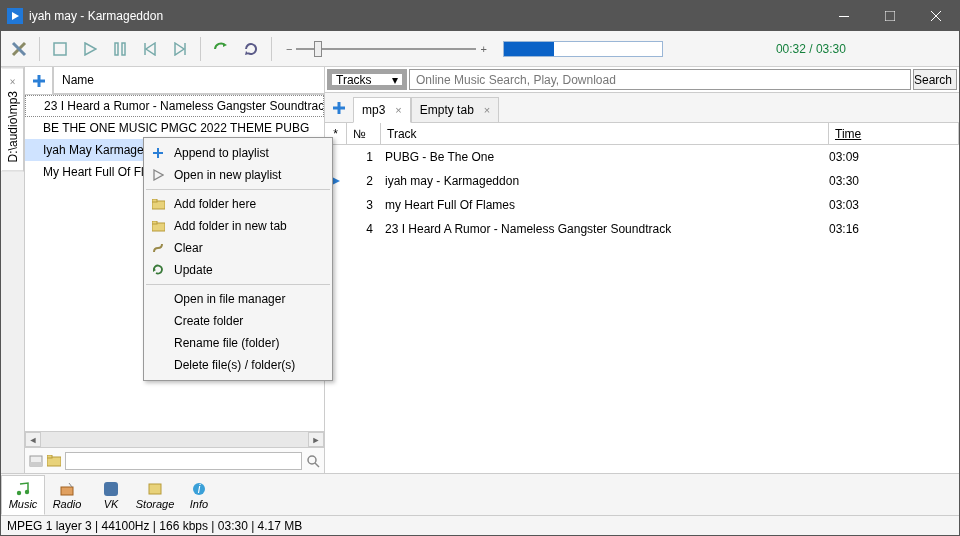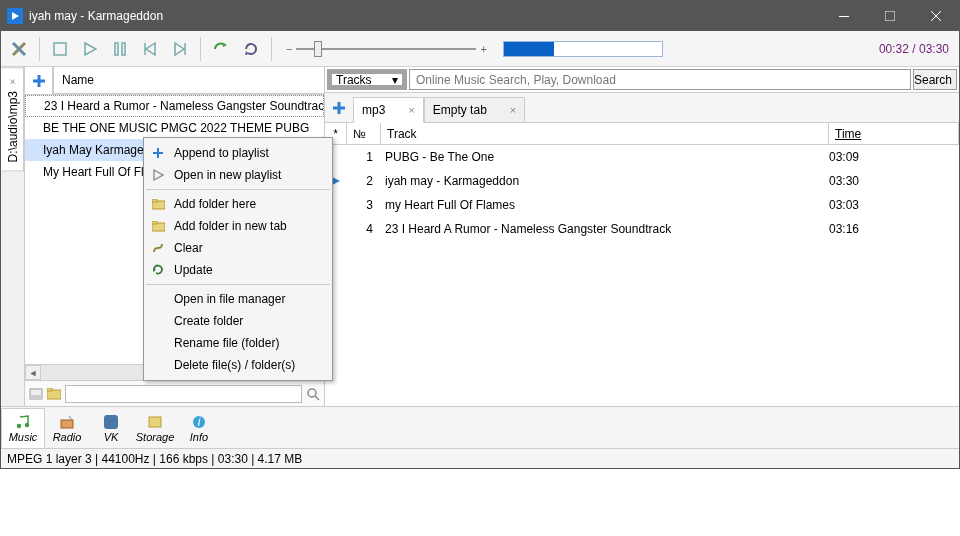--- a/index.html
+++ b/index.html
@@ -4,7 +4,7 @@
 <style>
   * { box-sizing: border-box; margin: 0; padding: 0; font-family: "Segoe UI", Tahoma, sans-serif; font-size: 12px; }
   html, body { width: 960px; height: 536px; overflow: hidden; background: #fff; }
-  .window { width: 960px; height: 469px; display: flex; flex-direction: column; border: 1px solid #555; }
+  .window { width: 960px; height: 536px; display: flex; flex-direction: column; border: 1px solid #555; }
   
   .titlebar { height: 30px; background: #555; color: #fff; display: flex; align-items: center; padding-left: 6px; }
   .titlebar .app-icon { width: 16px; height: 16px; background: #2078d8; display: flex; align-items: center; justify-content: center; margin-right: 6px; }

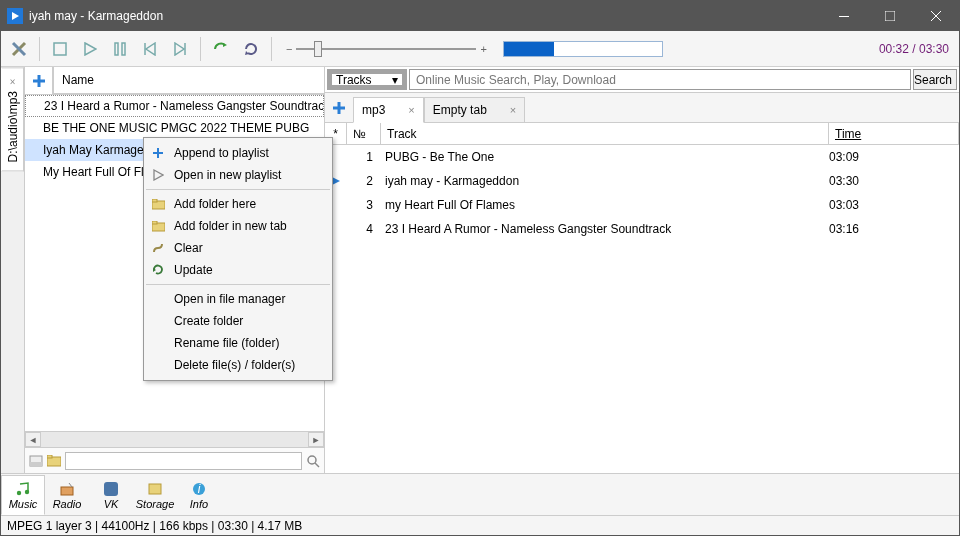--- a/index.html
+++ b/index.html
@@ -22,7 +22,7 @@
   .progress-wrap { flex: 1; display: flex; align-items: center; gap: 10px; margin-left: 6px; margin-right: 6px; }
   .progress { flex: 0 0 160px; height: 16px; border: 1px solid #9ab6d6; background: #fff; position: relative; }
   .progress .fill { position: absolute; left: 0; top: 0; bottom: 0; width: 32%; background: #0a62c7; }
-  .time-text { font-size: 12px; color: #701a75; flex:1; text-align:right; }
+  .time-text { font-size: 12px; color: #15803d; flex:1; text-align:center; }
   
   .body { flex: 1; display: flex; min-height: 0; }
   

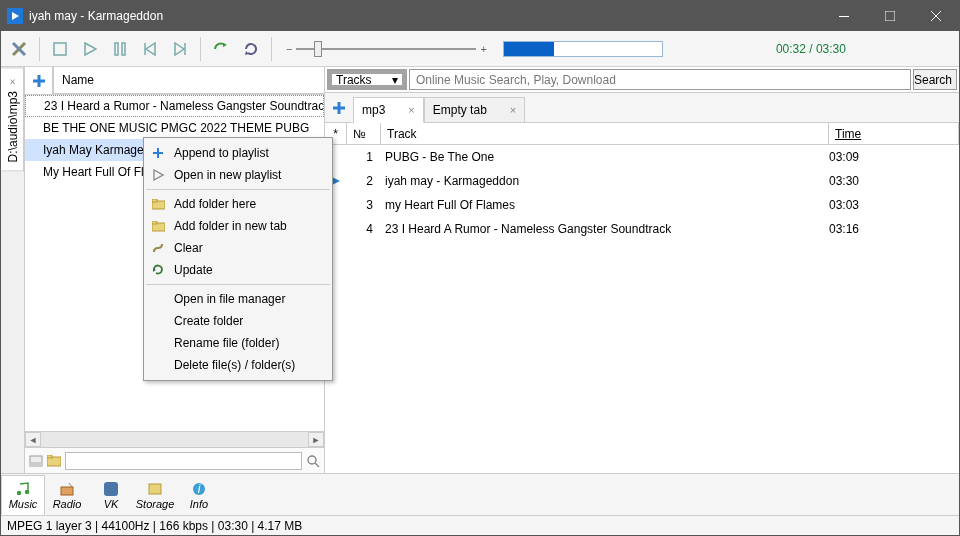--- a/index.html
+++ b/index.html
@@ -52,7 +52,7 @@
   .search-btn { width: 44px; border: 1px solid #999; margin: 2px; display: flex; align-items: center; justify-content: flex-start; background:#f0f0f0; }
   .r-tabs { height: 30px; display: flex; align-items: center; border-bottom: 1px solid #ccc; background: #f5f5f5; }
   .r-tabs .plus { width: 28px; height: 28px; display:flex; align-items:center; justify-content:center; }
-  .r-tab { height: 26px; padding: 0 8px; border: 1px solid #ccc; border-bottom: 1px solid #fff; background: #fff; margin-top: 4px; display: flex; align-items: center; gap: 23px; }
+  .r-tab { height: 26px; padding: 0 8px; border: 1px solid #ccc; border-bottom: 1px solid #fff; background: #fff; margin-top: 4px; display: flex; align-items: center; gap: 10px; }
   .r-tab.inactive { background: #f0f0f0; border-bottom-color: #ccc; }
   .r-tab .x { color: #888; font-size: 11px; }
   .r-cols { height: 22px; display: flex; border-bottom: 1px solid #ccc; background: #fff; }

